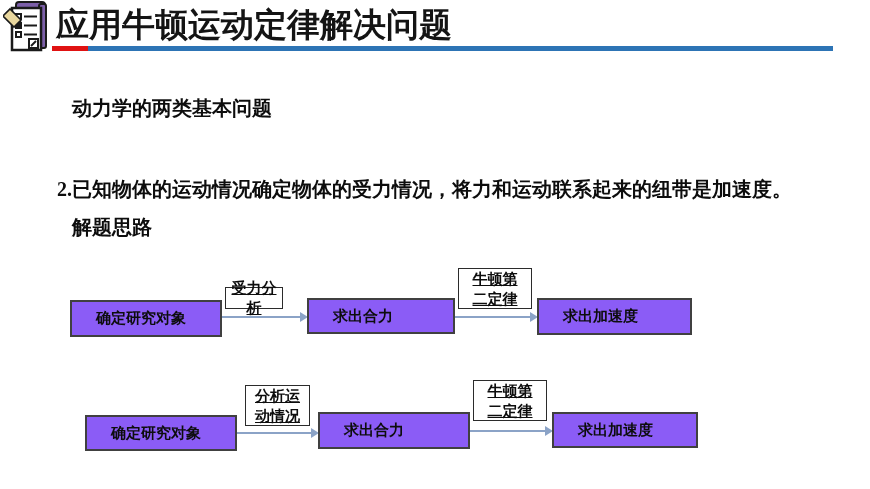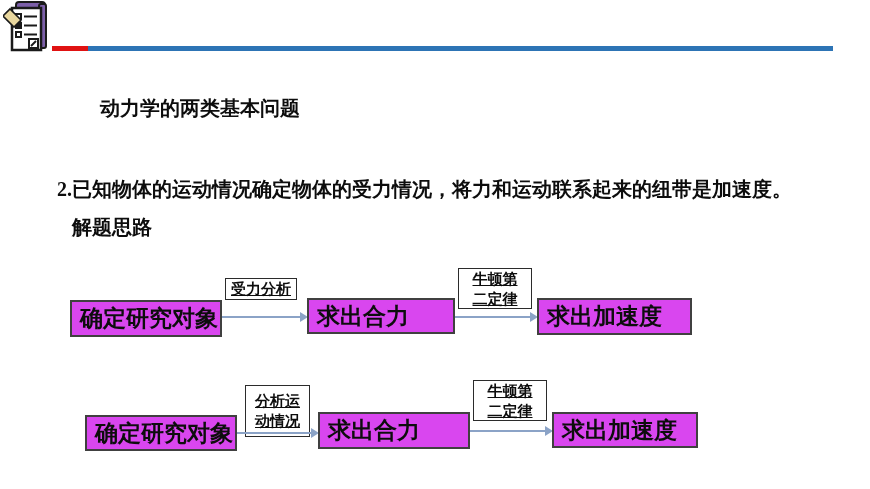--- a/index.html
+++ b/index.html
@@ -46,6 +46,7 @@
     <polygon points="11,26 18,19 19,26" fill="#1a1a1a"></polygon>
   </svg>
 
+  <div class="title">应用牛顿运动定律解决问题</div>
   <div class="underline">
     <span class="red"></span>
       <span class="blue"></span>

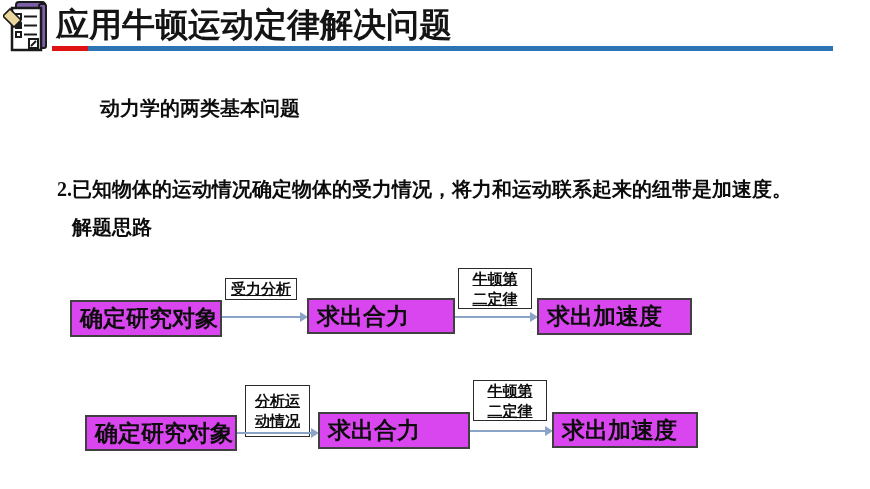--- a/index.html
+++ b/index.html
@@ -52,7 +52,7 @@
       <span class="blue"></span>
   </div>
 
-  <div class="tline" style="left:72px;top:95px;margin-left:28px;">动力学的两类基本问题</div>
+  <div class="tline" style="left:72px;top:95px;">动力学的两类基本问题</div>
   <div class="tline" style="left:57px;top:176px;">2.已知物体的运动情况确定物体的受力情况，将力和运动联系起来的纽带是加速度。</div>
   <div class="tline" style="left:72px;top:214px;">解题思路</div>
 

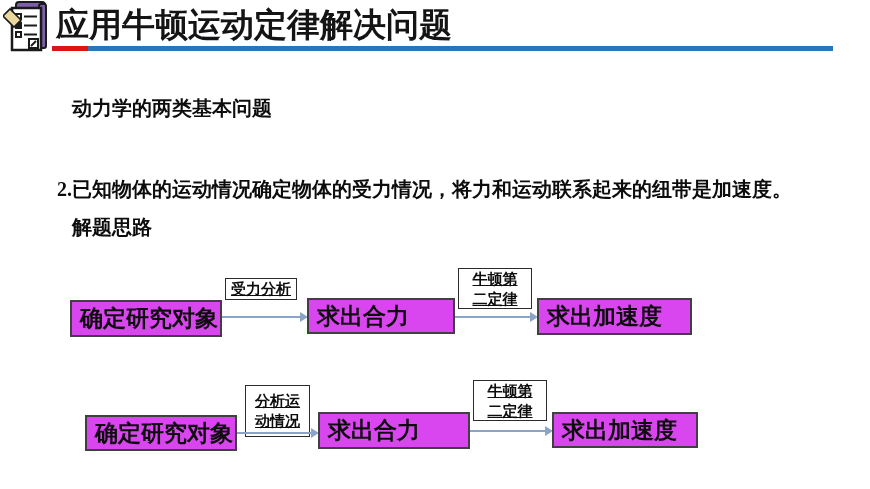--- a/index.html
+++ b/index.html
@@ -57,7 +57,7 @@
   <div class="tline" style="left:72px;top:214px;">解题思路</div>
 
   <div class="fbox" style="left:70px;top:300px;width:152px;height:37px;">确定研究对象</div>
-  <div class="flabel" style="left:225px;top:278px;width:72px;height:22px;">受力分析</div>
+  <div class="flabel" style="left:225px;top:287px;width:58px;height:22px;">受力分析</div>
   <div class="farrow" style="left:222px;top:316px;width:84px;"></div>
   <div class="fbox" style="left:307px;top:298px;width:148px;height:36px;">求出合力</div>
   <div class="flabel" style="left:458px;top:268px;width:74px;height:41px;">牛顿第

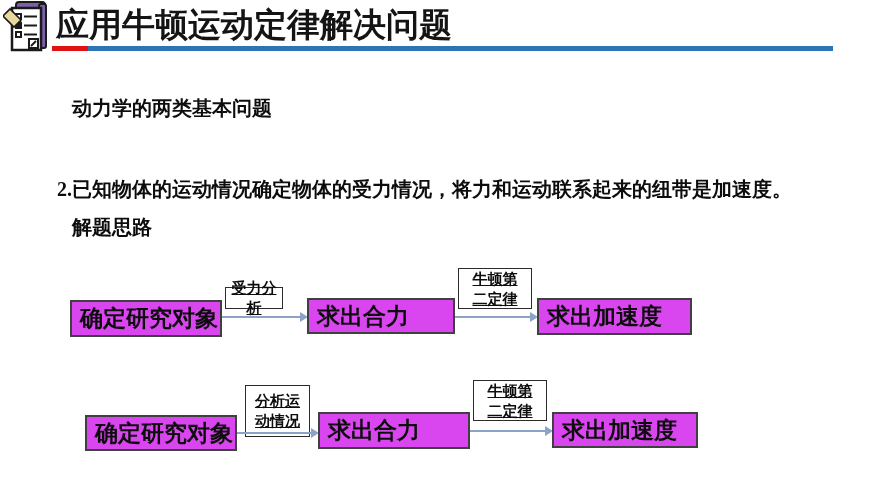--- a/index.html
+++ b/index.html
@@ -15,8 +15,8 @@
   
   .tline{position:absolute;font-weight:bold;font-size:20px;white-space:nowrap;color:#0d0d0d;}
   
-  .fbox{position:absolute;box-sizing:border-box;border:2px solid #404040;background:#d946ef;
-        font-weight:bold;font-size:23px;color:#0d0d0d;padding-left:8px;white-space:nowrap;
+  .fbox{position:absolute;box-sizing:border-box;border:2px solid #404040;background:#8b5cf6;
+        font-weight:bold;font-size:15px;color:#0d0d0d;padding-left:24px;white-space:nowrap;
         display:flex;align-items:center;}
   .flabel{position:absolute;box-sizing:border-box;border:1.5px solid #2b2b2b;background:#fff;
         font-weight:bold;font-size:15px;line-height:20px;color:#0d0d0d;text-align:center;

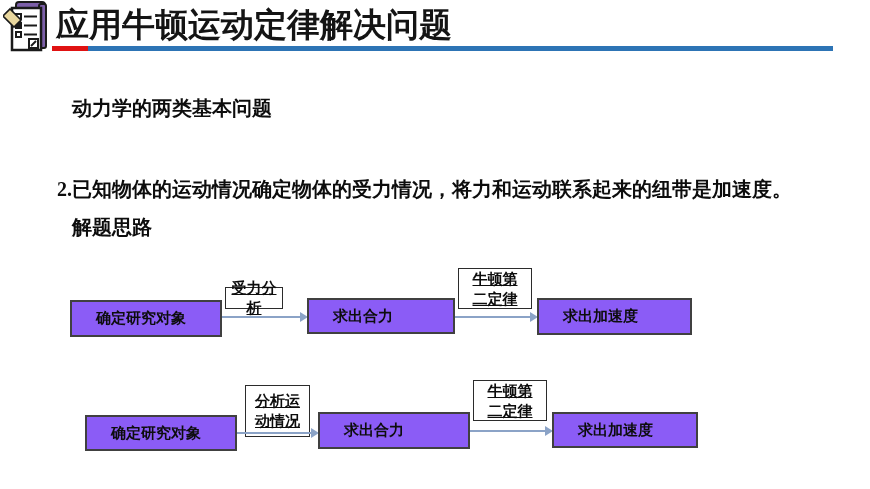--- a/index.html
+++ b/index.html
@@ -66,7 +66,7 @@
   <div class="fbox" style="left:537px;top:298px;width:155px;height:37px;">求出加速度</div>
 
   <div class="fbox" style="left:85px;top:415px;width:152px;height:36px;">确定研究对象</div>
-  <div class="flabel" style="left:245px;top:385px;width:65px;height:52px;">分析运
+  <div class="flabel" style="left:245px;top:385px;width:65px;height:41px;">分析运
 动情况</div>
   <div class="farrow" style="left:237px;top:432px;width:80px;"></div>
   <div class="fbox" style="left:318px;top:412px;width:152px;height:37px;">求出合力</div>

